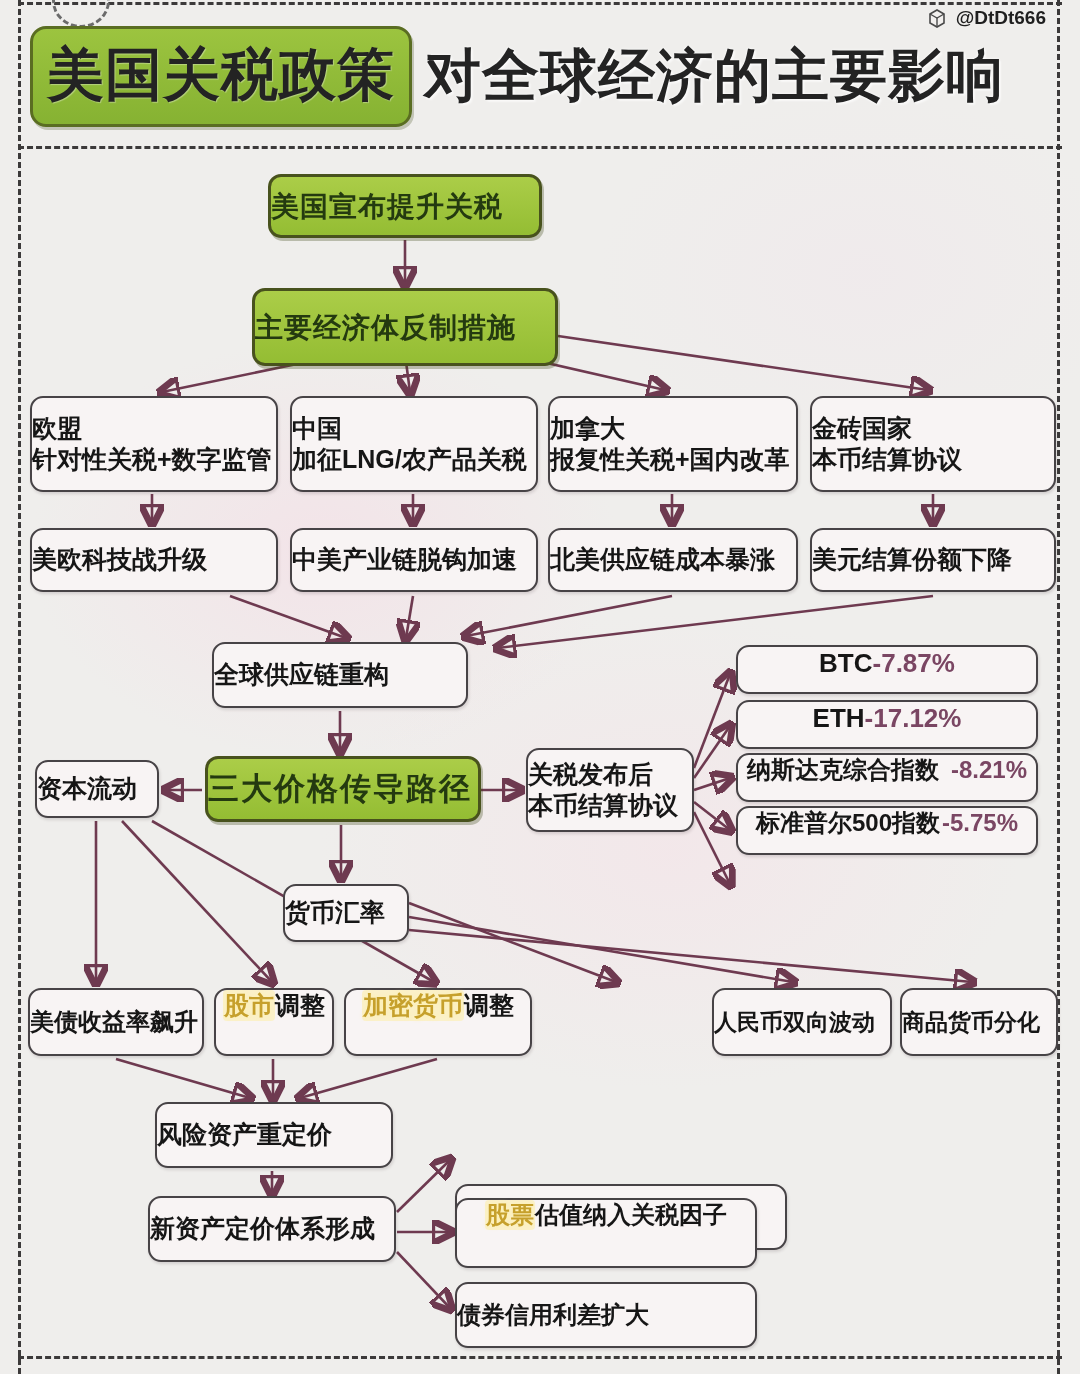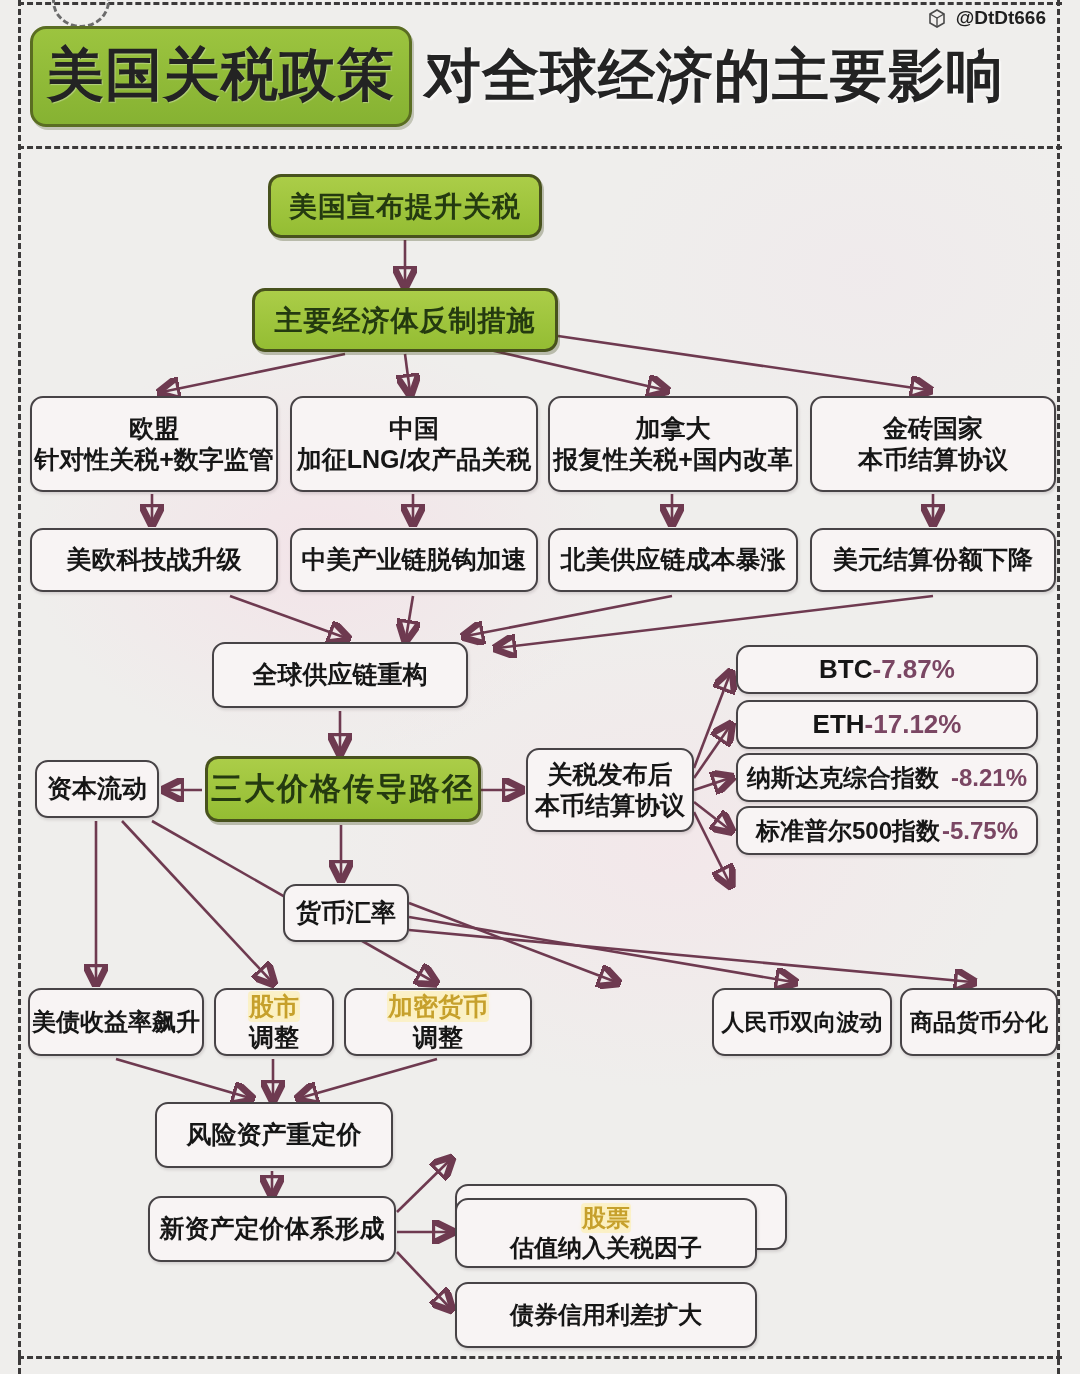--- a/index.html
+++ b/index.html
@@ -35,7 +35,7 @@
   .node{
     position:absolute;box-sizing:border-box;
     background:#f8f4f4;border:2.5px solid #474346;border-radius:13px;
-    display:flex;flex-direction:column;align-items:center;justify-content:center;
+    display:flex;flex-direction:column;align-items:flex-start;justify-content:center;
     text-align:center;font-weight:bold;color:#161616;
     box-shadow:1px 2px 3px rgba(90,70,80,.18);
     line-height:1.25;

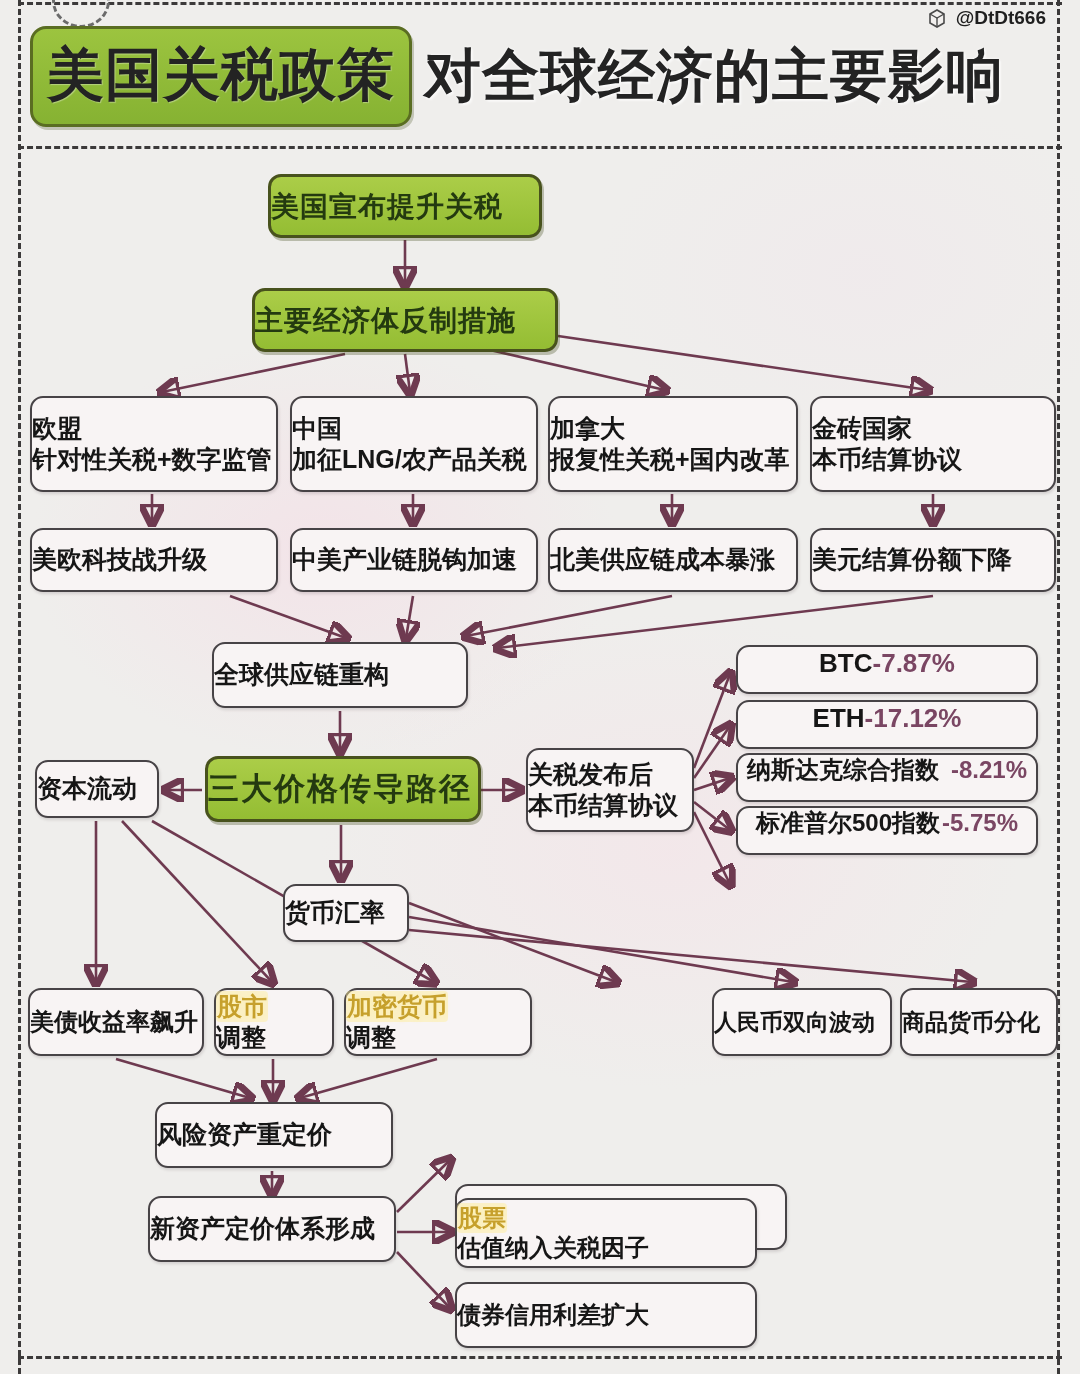--- a/index.html
+++ b/index.html
@@ -142,7 +142,7 @@
   <div class="node green" style="left:268px;top:174px;width:274px;height:64px">
     <span class="l1">美国宣布提升关税</span>
   </div>
-  <div class="node green" style="left:252px;top:288px;width:306px;height:64px">
+  <div class="node green" style="left:252px;top:288px;width:306px;height:78px">
     <span class="l1">主要经济体反制措施</span>
   </div>
 

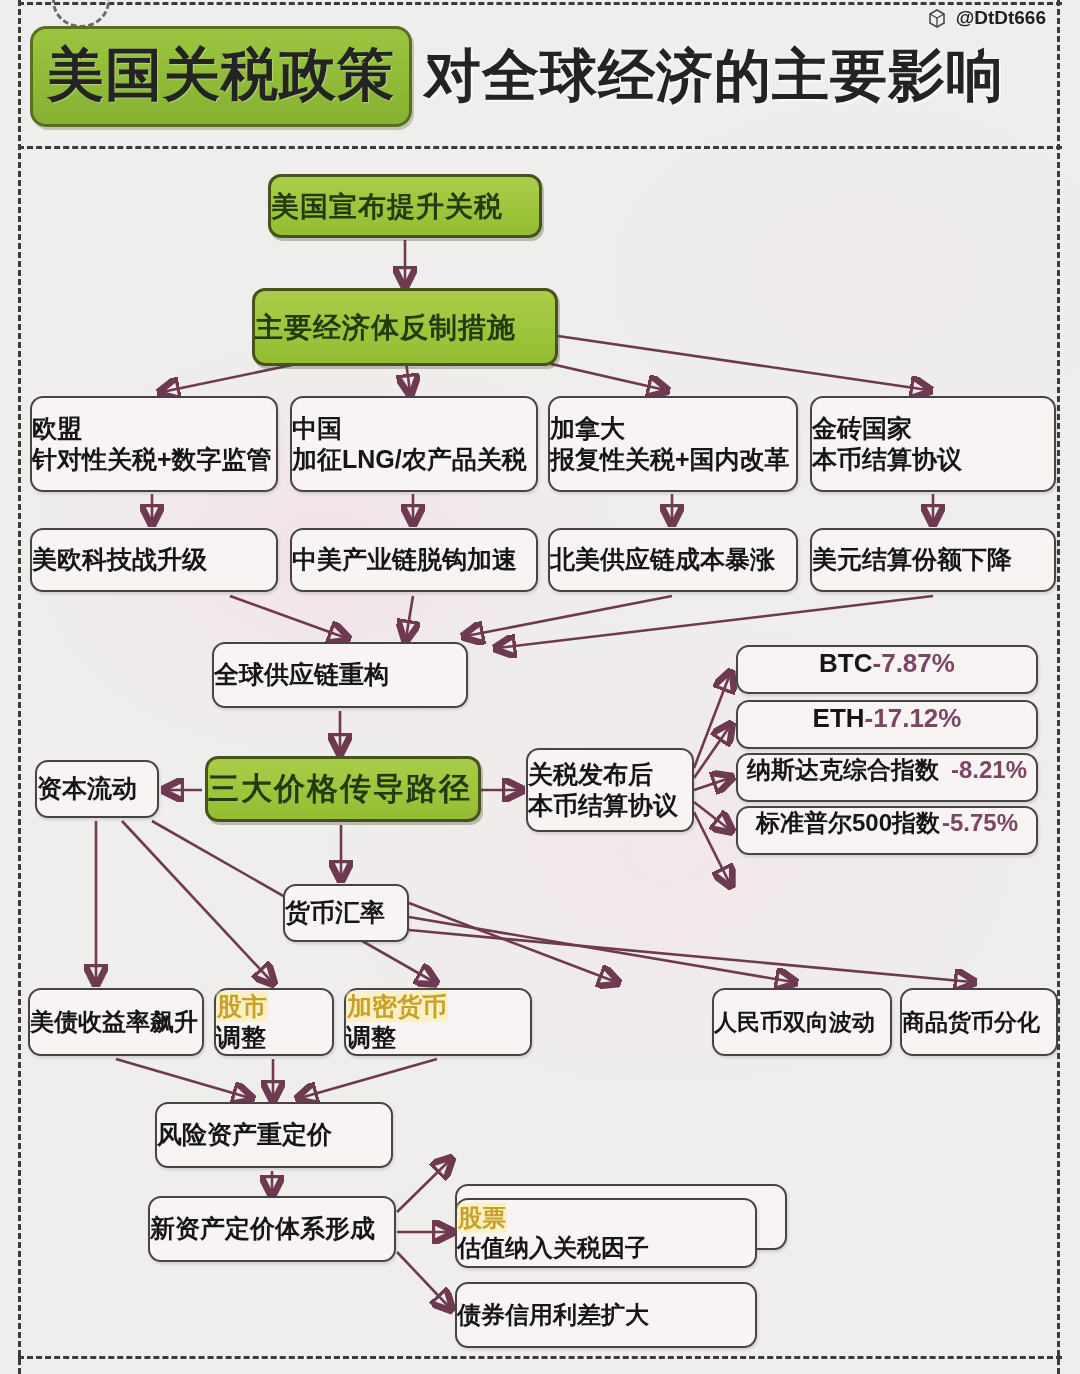--- a/index.html
+++ b/index.html
@@ -54,7 +54,7 @@
   .idx .val{color:#7a4663;}
   .hl-gold{color:#c6a02c;background:rgba(255,238,150,.45);border-radius:4px;
     text-shadow:0 0 5px rgba(255,240,170,.9);padding:0 1px;}
-  .row2{flex-direction:column;gap:0;}
+  .row2{flex-direction:row;gap:0;}
 
   svg.wires{position:absolute;left:0;top:0;pointer-events:none;}
   svg.wires line, svg.wires path{stroke:#6e3a50;stroke-width:2.6;fill:none;}

